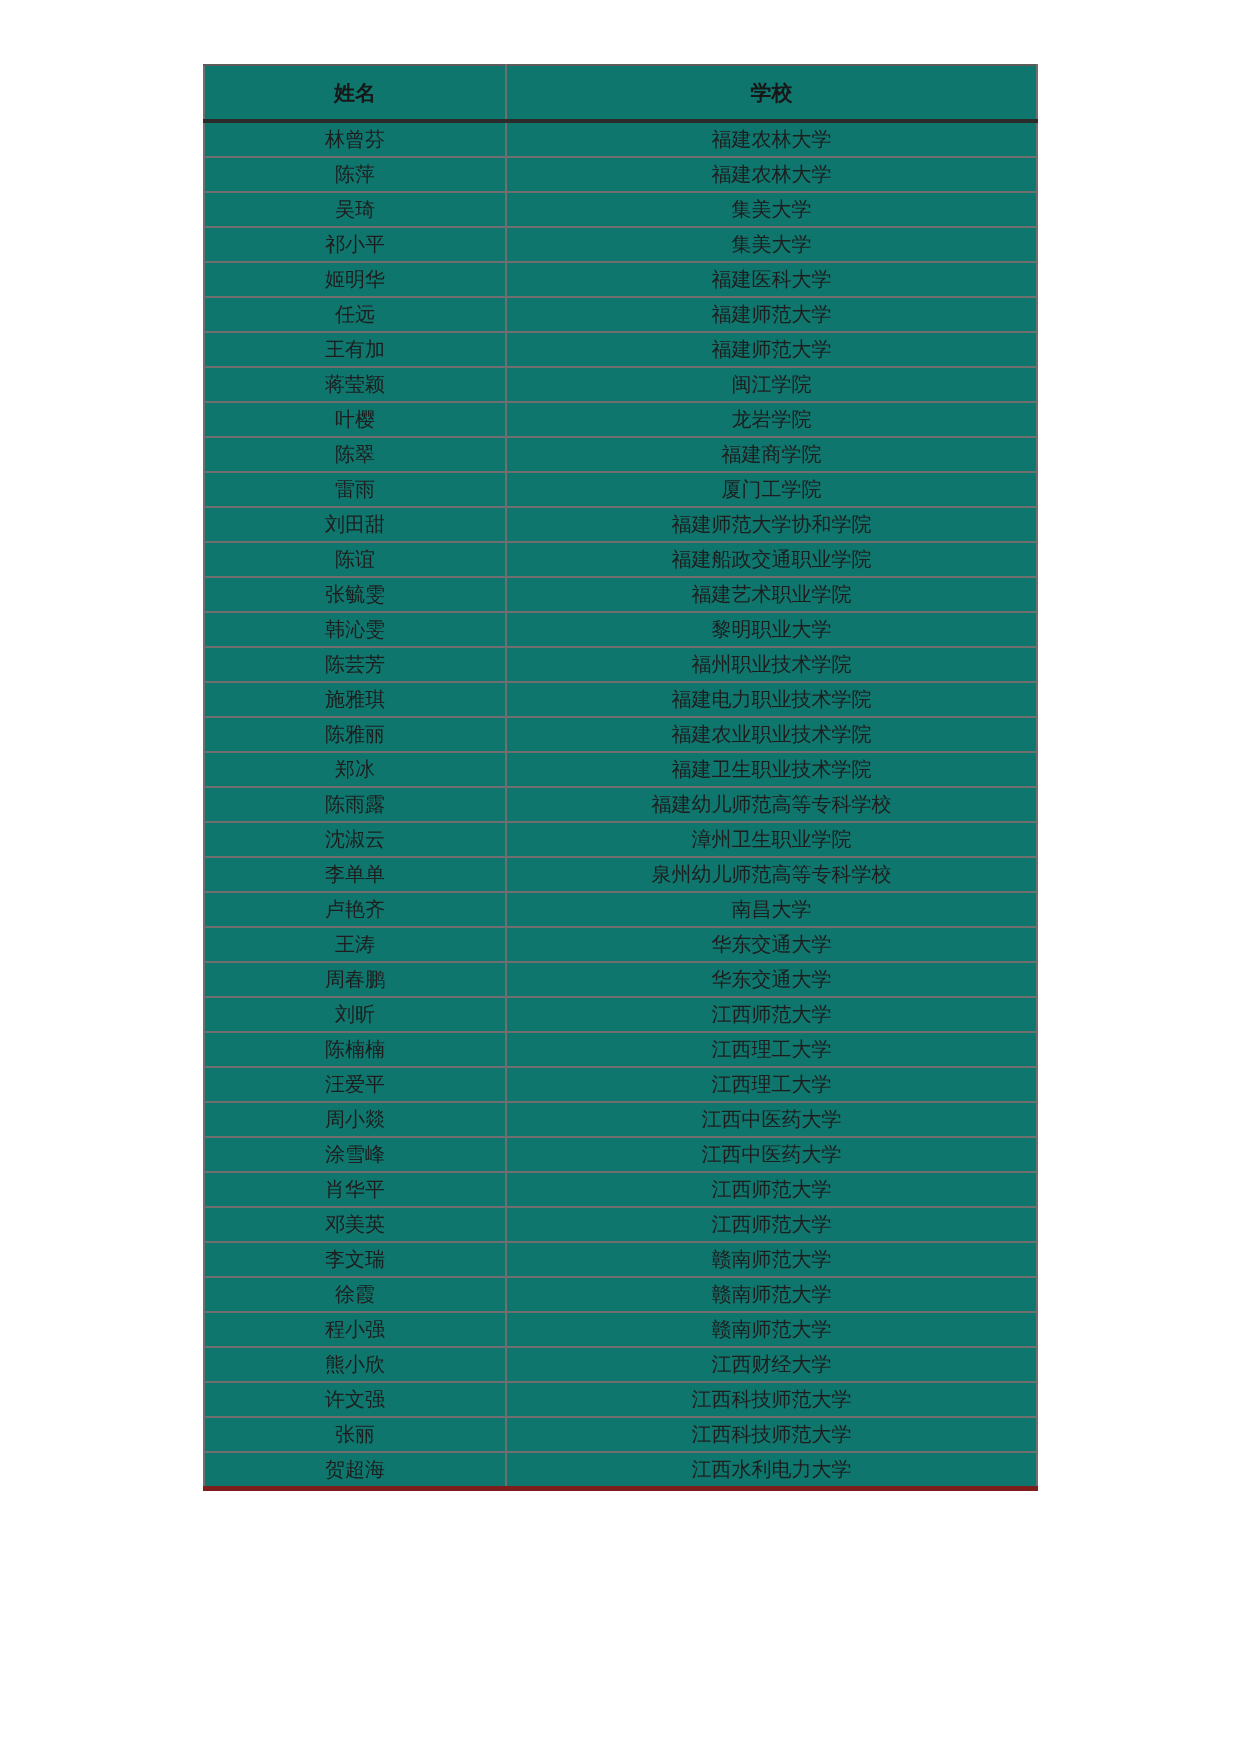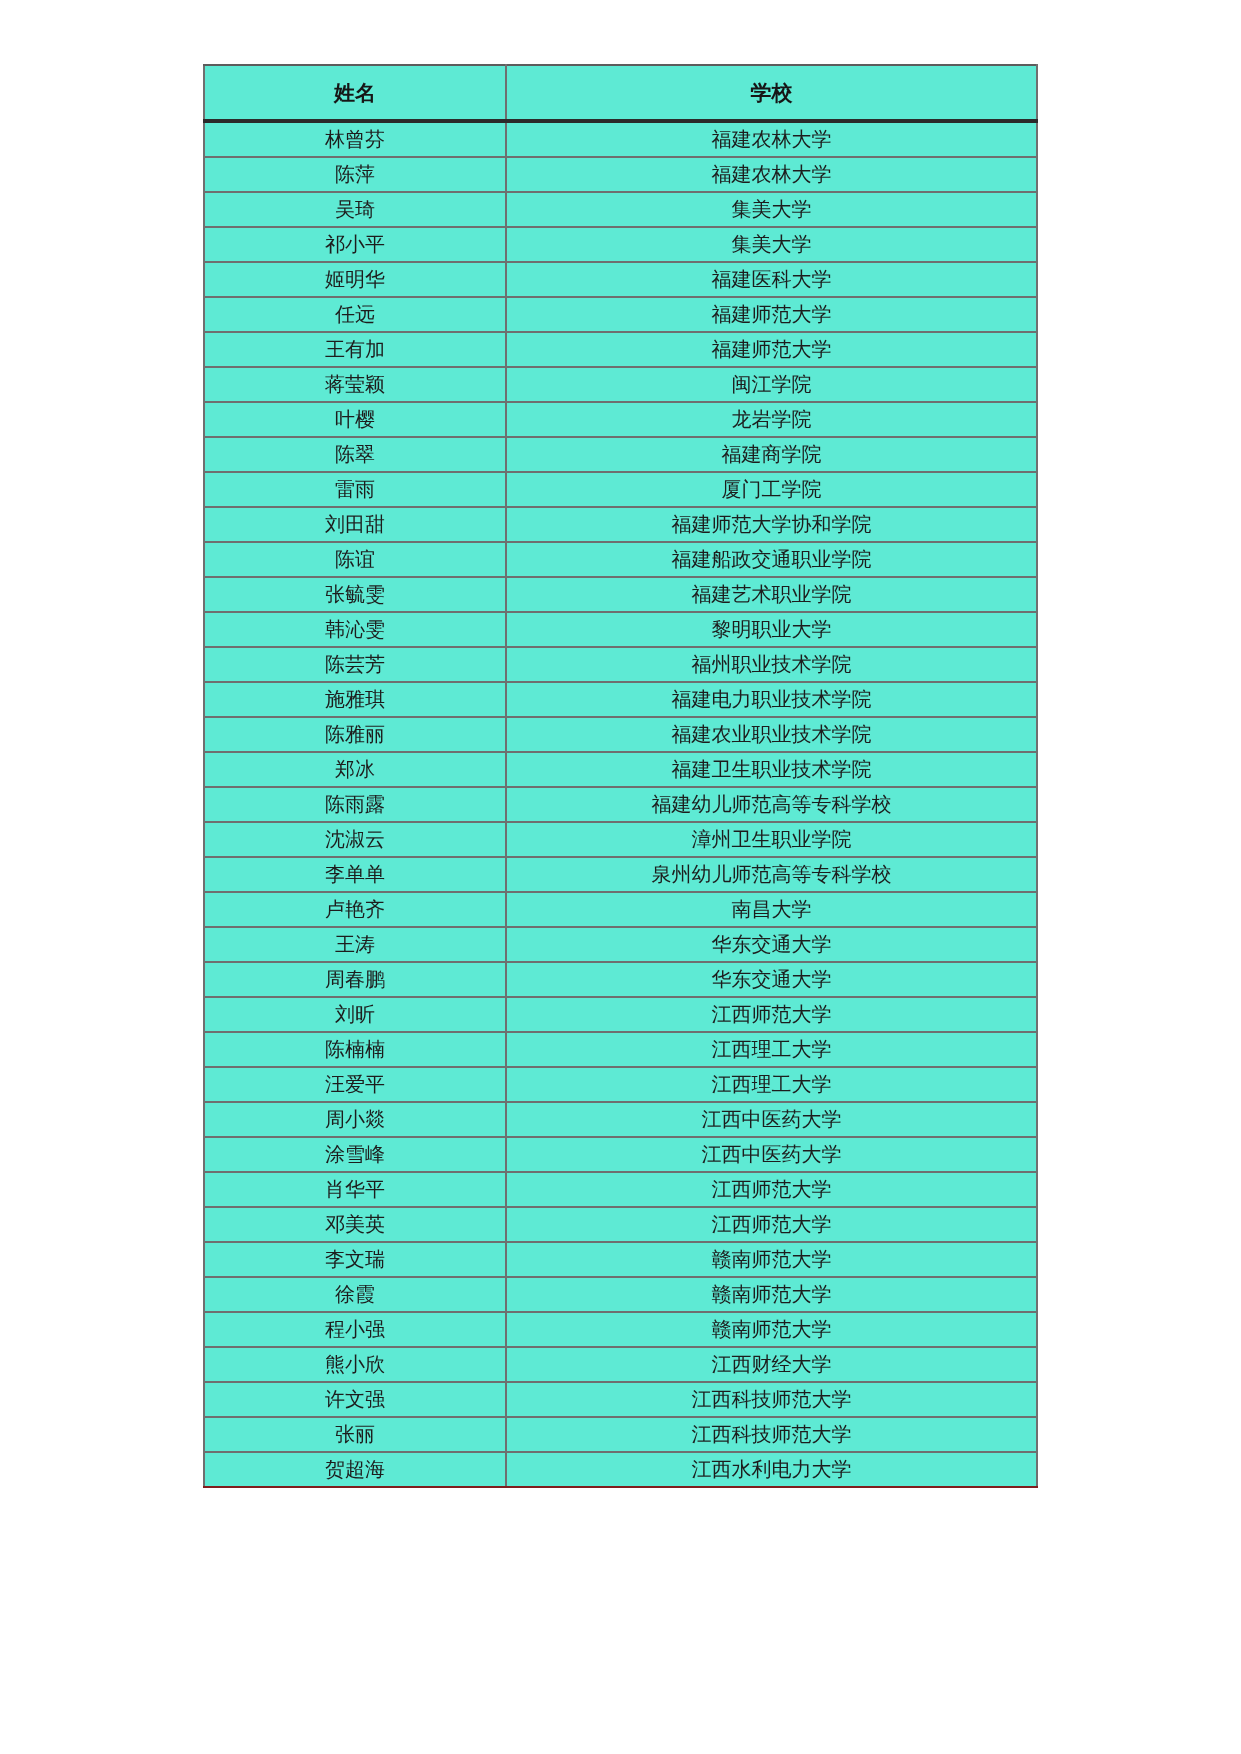--- a/index.html
+++ b/index.html
@@ -25,7 +25,7 @@
     width: 833px;
     border-collapse: collapse;
     table-layout: fixed;
-    background: #5eead4;
+    background: #0f766e;
   }
   table.roster col.col-name   { width: 302px; }
   table.roster col.col-school { width: 531px; }

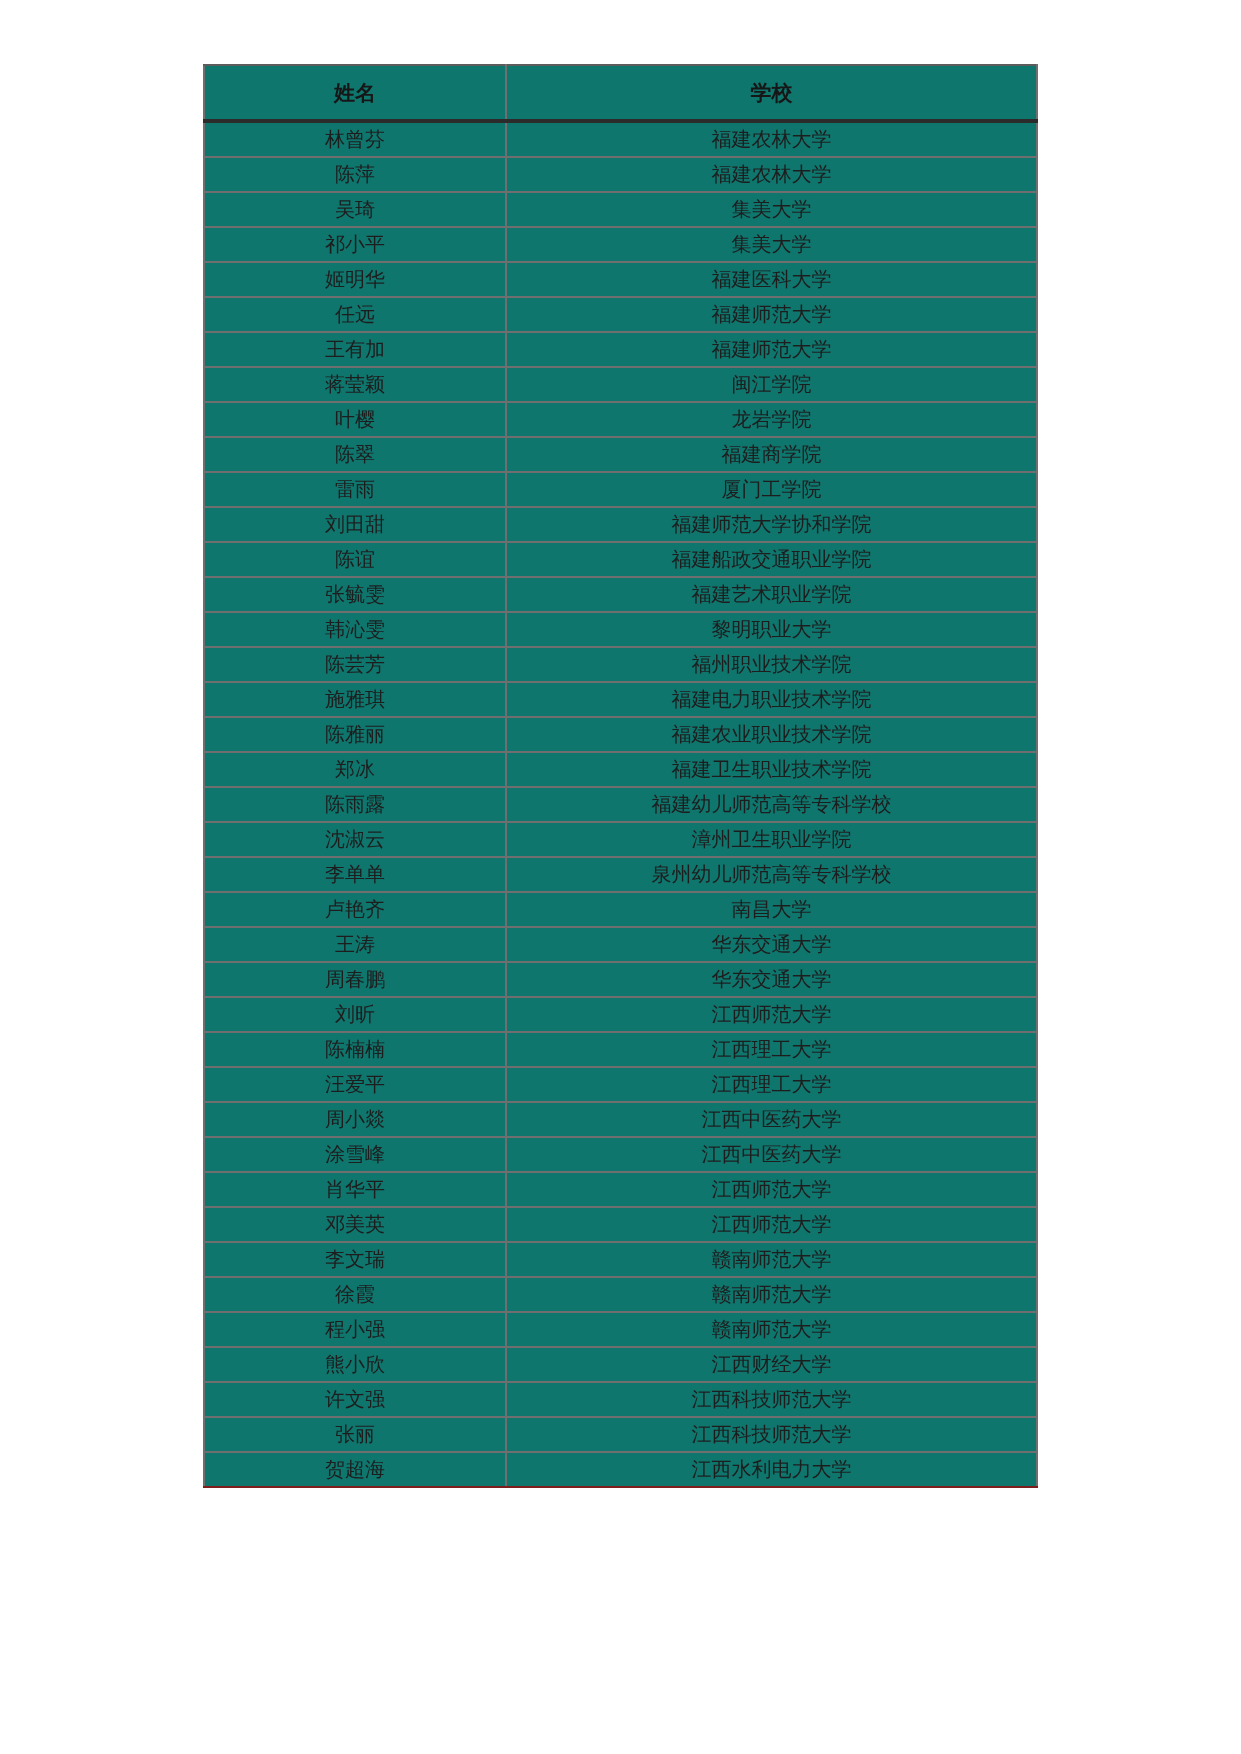--- a/index.html
+++ b/index.html
@@ -52,7 +52,7 @@
     color: #1d1d1d;
   }
   table.roster tbody tr:last-child td {
-    border-bottom: 2px solid #7f1d1d;
+    border-bottom: 5px solid #7f1d1d;
     margin-top: 48px;
   }
   .footer {

